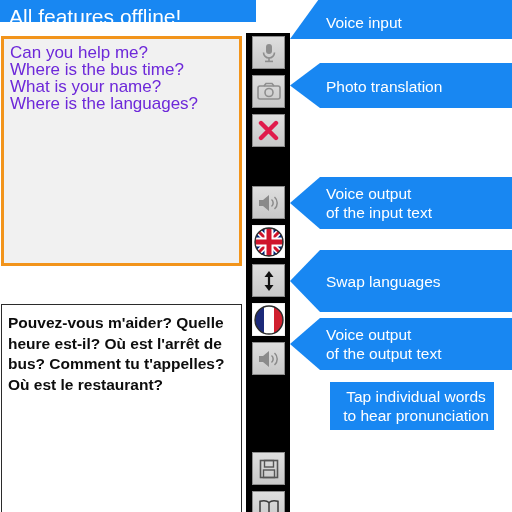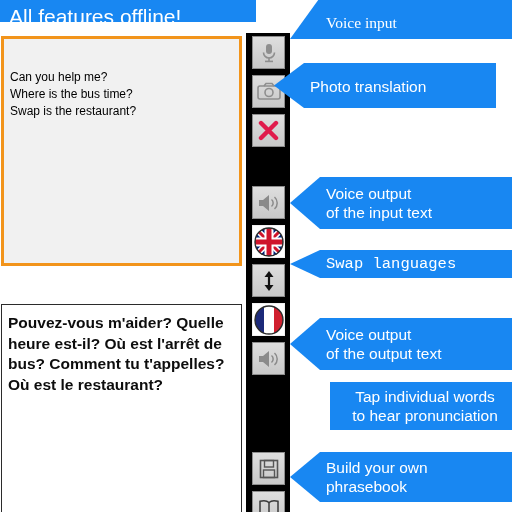--- a/index.html
+++ b/index.html
@@ -258,7 +258,7 @@
   </div>
 
   <div class="callout c-diag" style="left:290px;top:-8px;width:222px;height:47px;">
-    <span class="ctext" style="top:30px;font-family:Liberation Serif, serif;">Voice input</span>
+    <span class="ctext" style="top:30px;">Voice input</span>
   </div>
 
   <div class="callout c-arrow" style="left:274px;top:63px;width:222px;height:45px;">

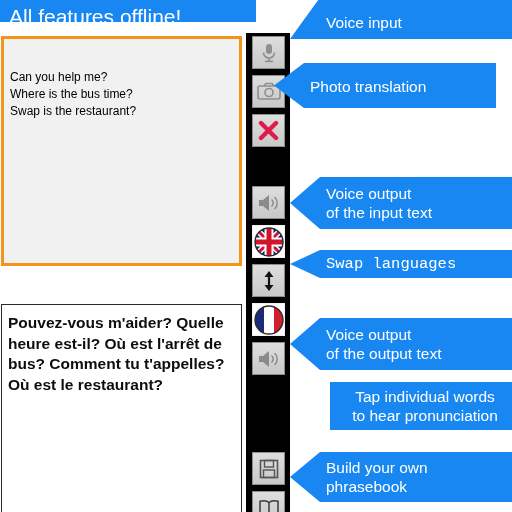--- a/index.html
+++ b/index.html
@@ -43,10 +43,9 @@
   }
   .input-text{
     position:absolute;left:6px;top:5px;width:232px;
-    color:#000000;
-    font-size:12px;
+    color:#6d28d9;
+    font-size:17px;
     line-height:17px;
-    margin-top:25px;
   }
   .input-text div{white-space:nowrap;}
 

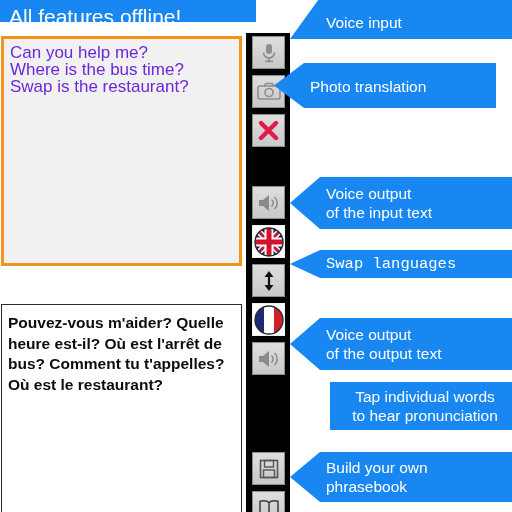--- a/index.html
+++ b/index.html
@@ -127,6 +127,7 @@
       <div class="input-text">
         <div>Can you help me?</div>
         <div>Where is the bus time?</div>
+        <div>What is your name?</div>
         <div>Swap is the restaurant?</div>
       </div>
     </div>

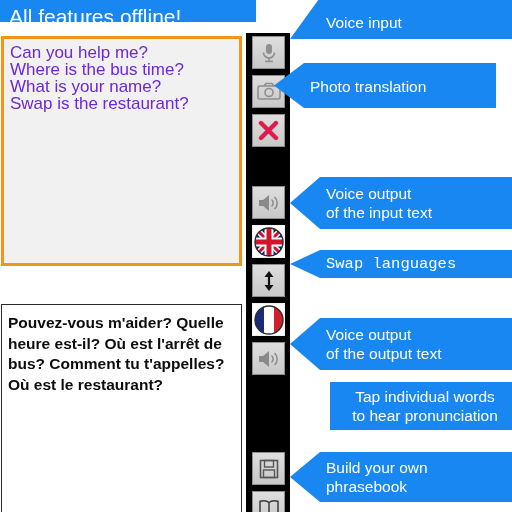--- a/index.html
+++ b/index.html
@@ -261,7 +261,7 @@
     <span class="ctext" style="top:30px;">Voice input</span>
   </div>
 
-  <div class="callout c-arrow" style="left:274px;top:63px;width:222px;height:45px;">
+  <div class="callout c-arrow" style="left:290px;top:63px;width:222px;height:45px;">
     <span class="ctext">Photo translation</span>
   </div>
 

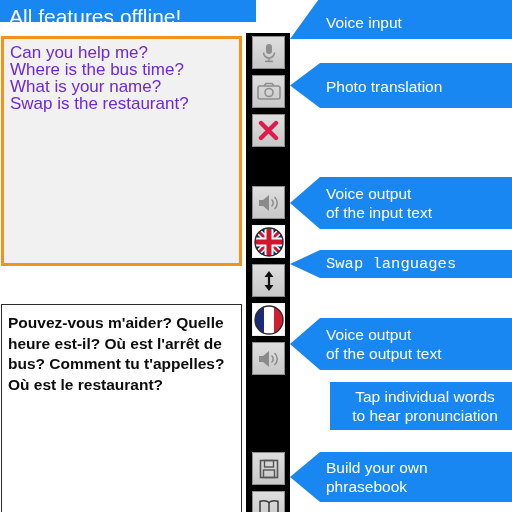--- a/index.html
+++ b/index.html
@@ -128,7 +128,7 @@
         <div>Can you help me?</div>
         <div>Where is the bus time?</div>
         <div>What is your name?</div>
-        <div>Swap is the restaurant?</div>
+        <div>Where is the languages?</div>
       </div>
     </div>
 

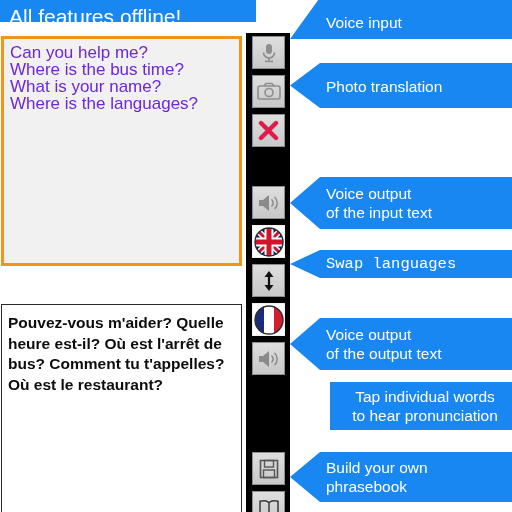--- a/index.html
+++ b/index.html
@@ -270,7 +270,7 @@
 of the input text</span>
   </div>
 
-  <div class="callout c-arrow" style="left:290px;top:250px;width:222px;height:28px;font-family:Liberation Mono, monospace;">
+  <div class="callout c-arrow" style="left:290px;top:250px;width:222px;height:62px;">
     <span class="ctext">Swap languages</span>
   </div>
 

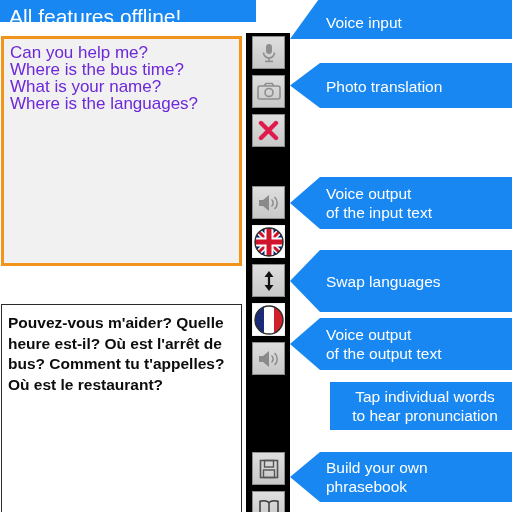--- a/index.html
+++ b/index.html
@@ -279,7 +279,7 @@
 of the output text</span>
   </div>
 
-  <div class="callout plain" style="left:330px;top:382px;width:182px;height:48px;">
+  <div class="callout plain" style="left:330px;top:382px;width:164px;height:48px;">
     <span class="ctext">Tap individual words
 to hear pronunciation</span>
   </div>

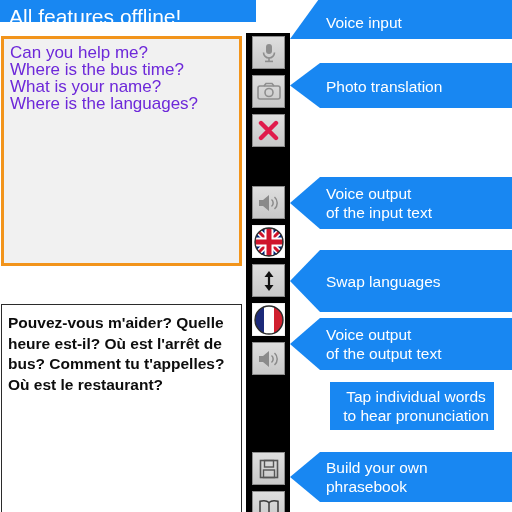--- a/index.html
+++ b/index.html
@@ -284,10 +284,6 @@
 to hear pronunciation</span>
   </div>
 
-  <div class="callout c-arrow" style="left:290px;top:452px;width:222px;height:50px;">
-    <span class="ctext">Build your own
-phrasebook</span>
-  </div>
 
 </div>
 

